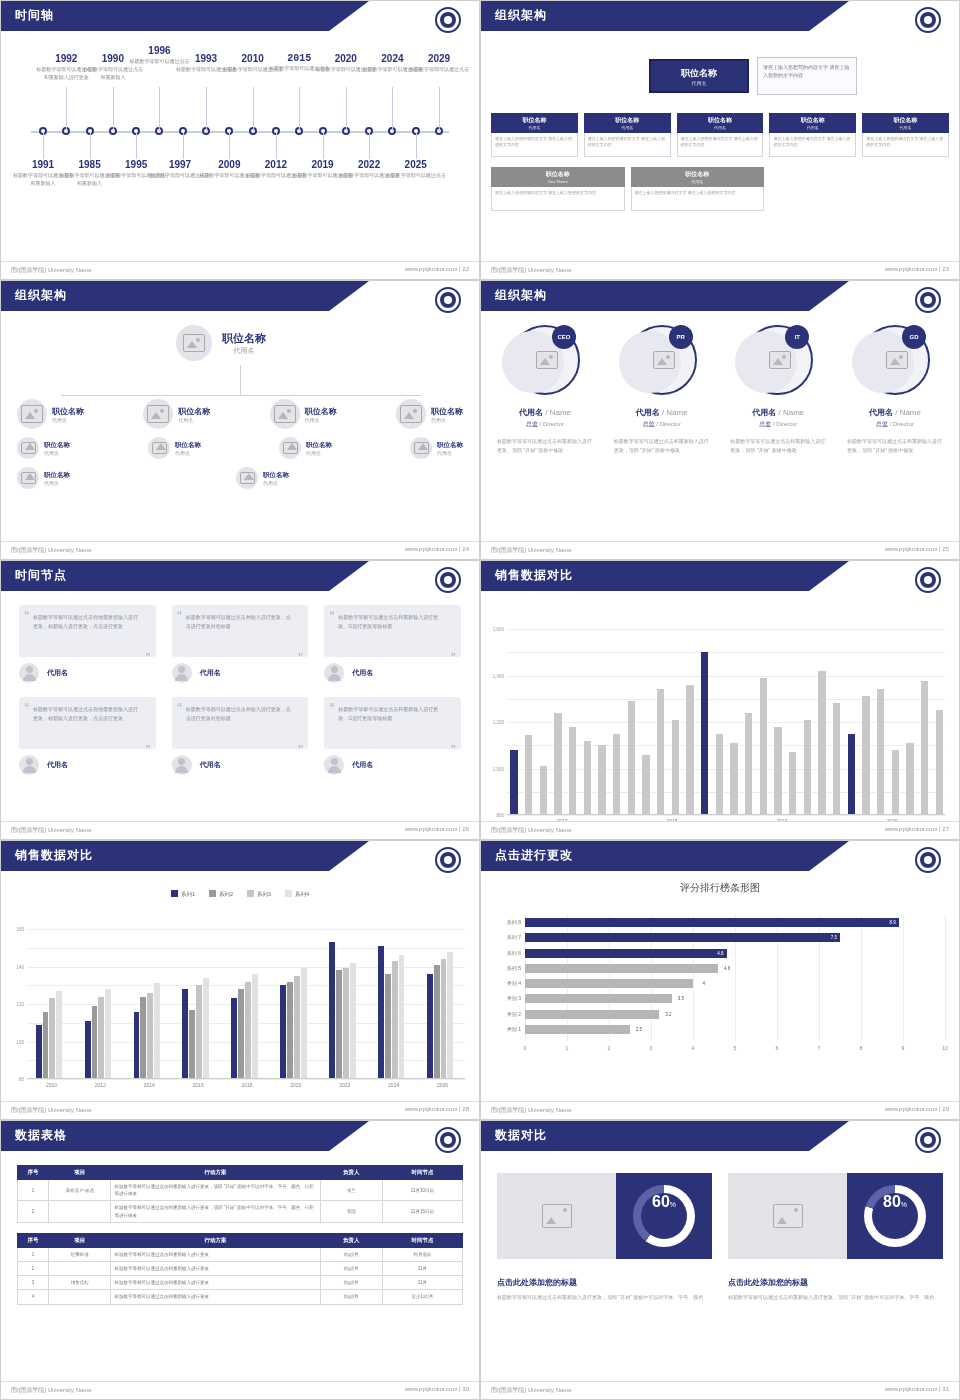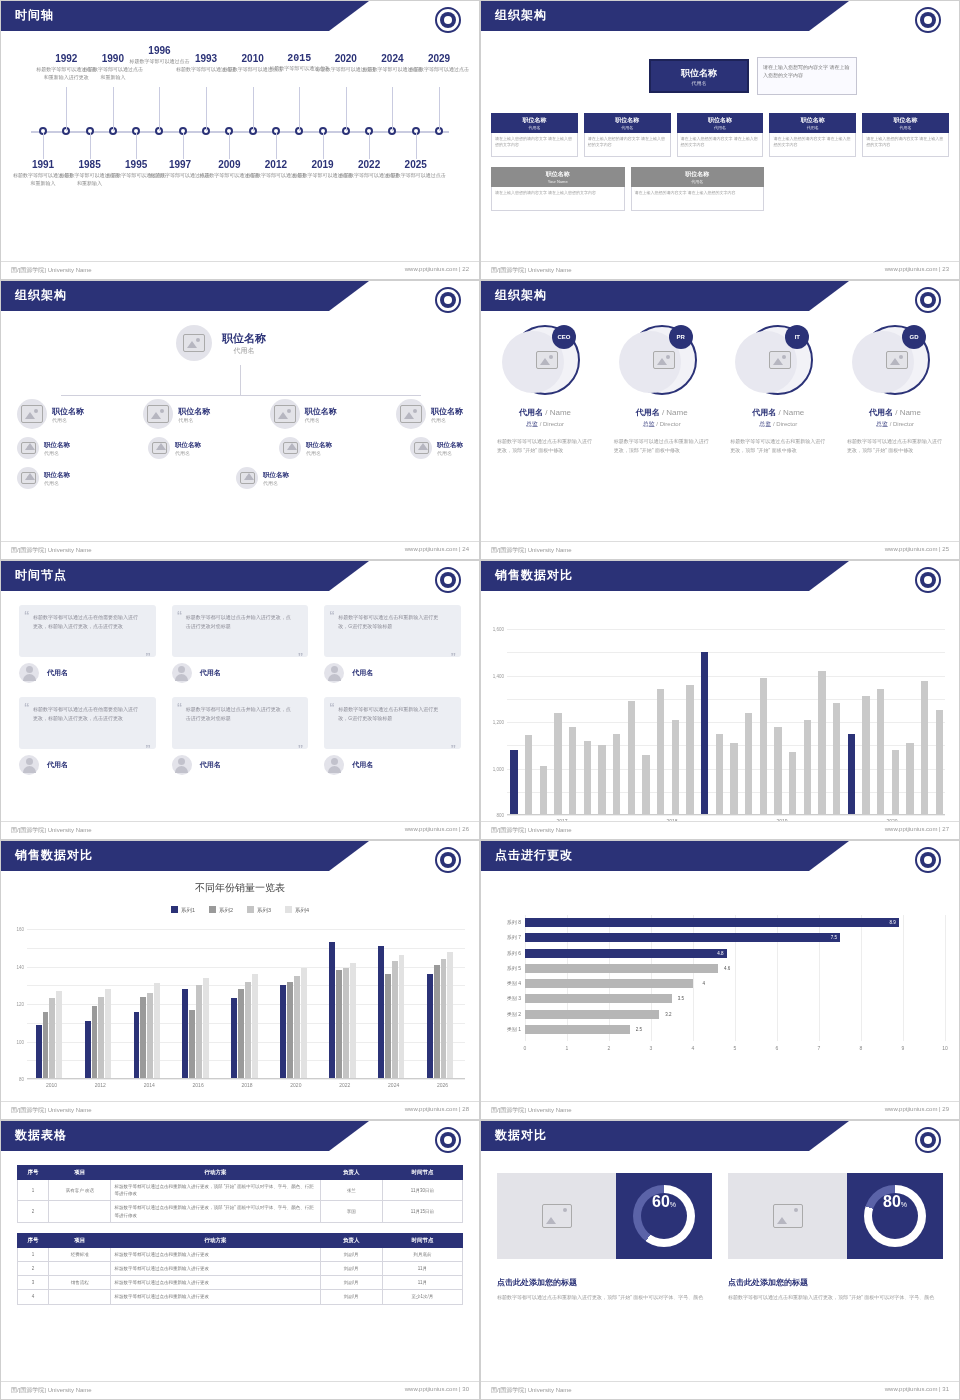--- a/index.html
+++ b/index.html
@@ -689,7 +689,6 @@
         <div class="inner"></div>
       </div>
     <div class="body">
-      <div class="ch-title">不同年份销量一览表</div>
       <div class="legend" id="s28leg">
           <div><i style="background:#2b3277"></i><span>系列1</span></div>
           <div><i style="background:#9a9a9a"></i><span>系列2</span></div>

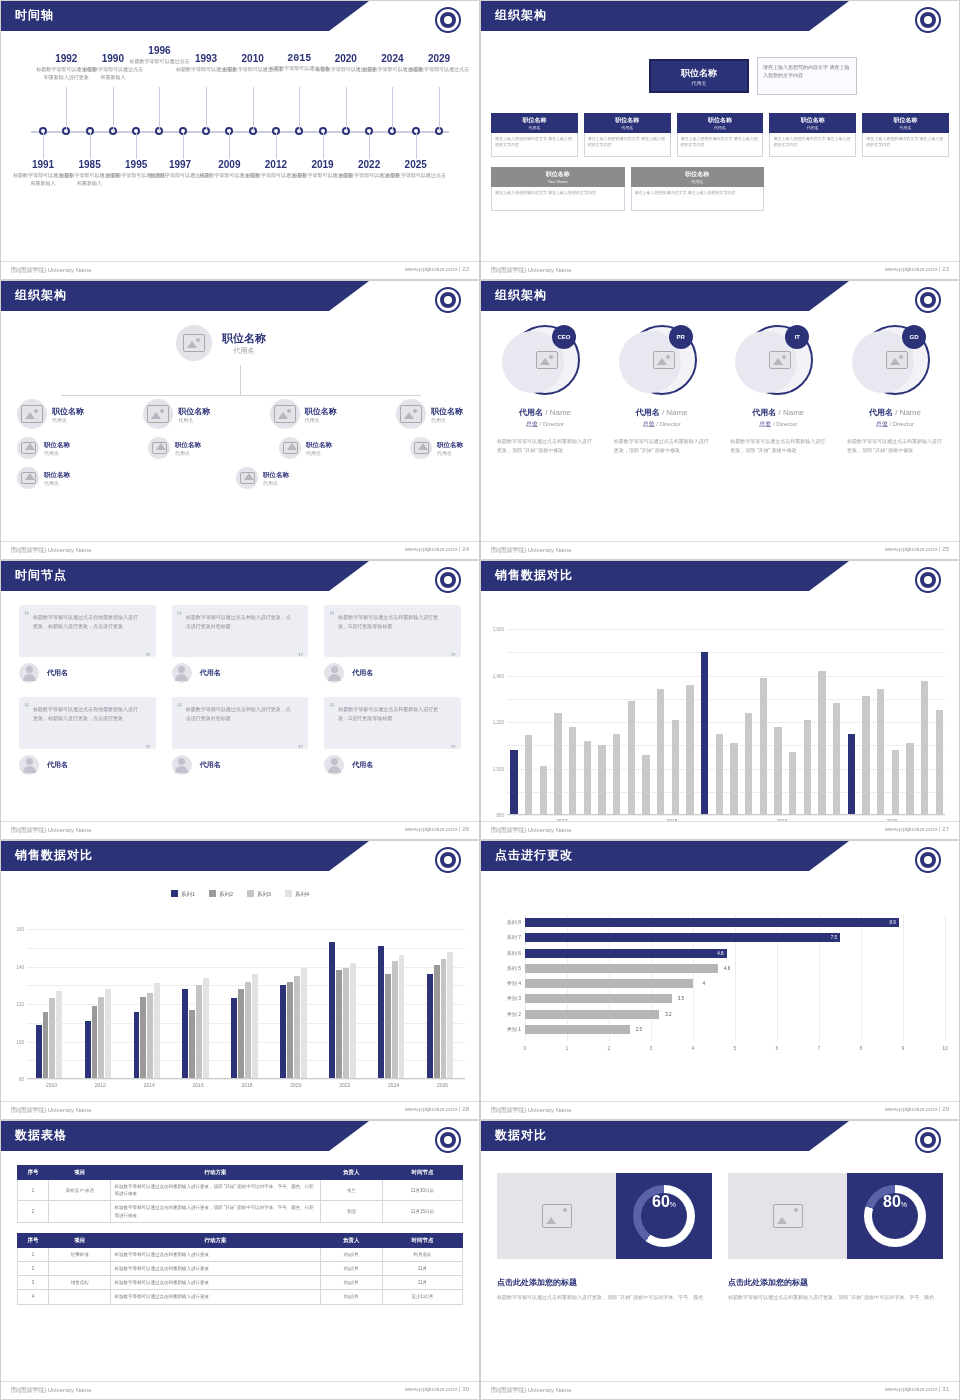--- a/index.html
+++ b/index.html
@@ -778,6 +778,7 @@
         <div class="inner"></div>
       </div>
     <div class="body">
+      <div class="ch-title">评分排行榜条形图</div>
       <div class="ch-area" style="inset: 36px 16px 26px 44px; height: 140px;" id="s29">
           <div style="position: absolute; top: 0px; bottom: 14px; width: 1px; background: rgb(237, 237, 237); left: 0px;"></div>
           <div class="ch-xlab" style="left: 0px; top: 130px;">0</div>

